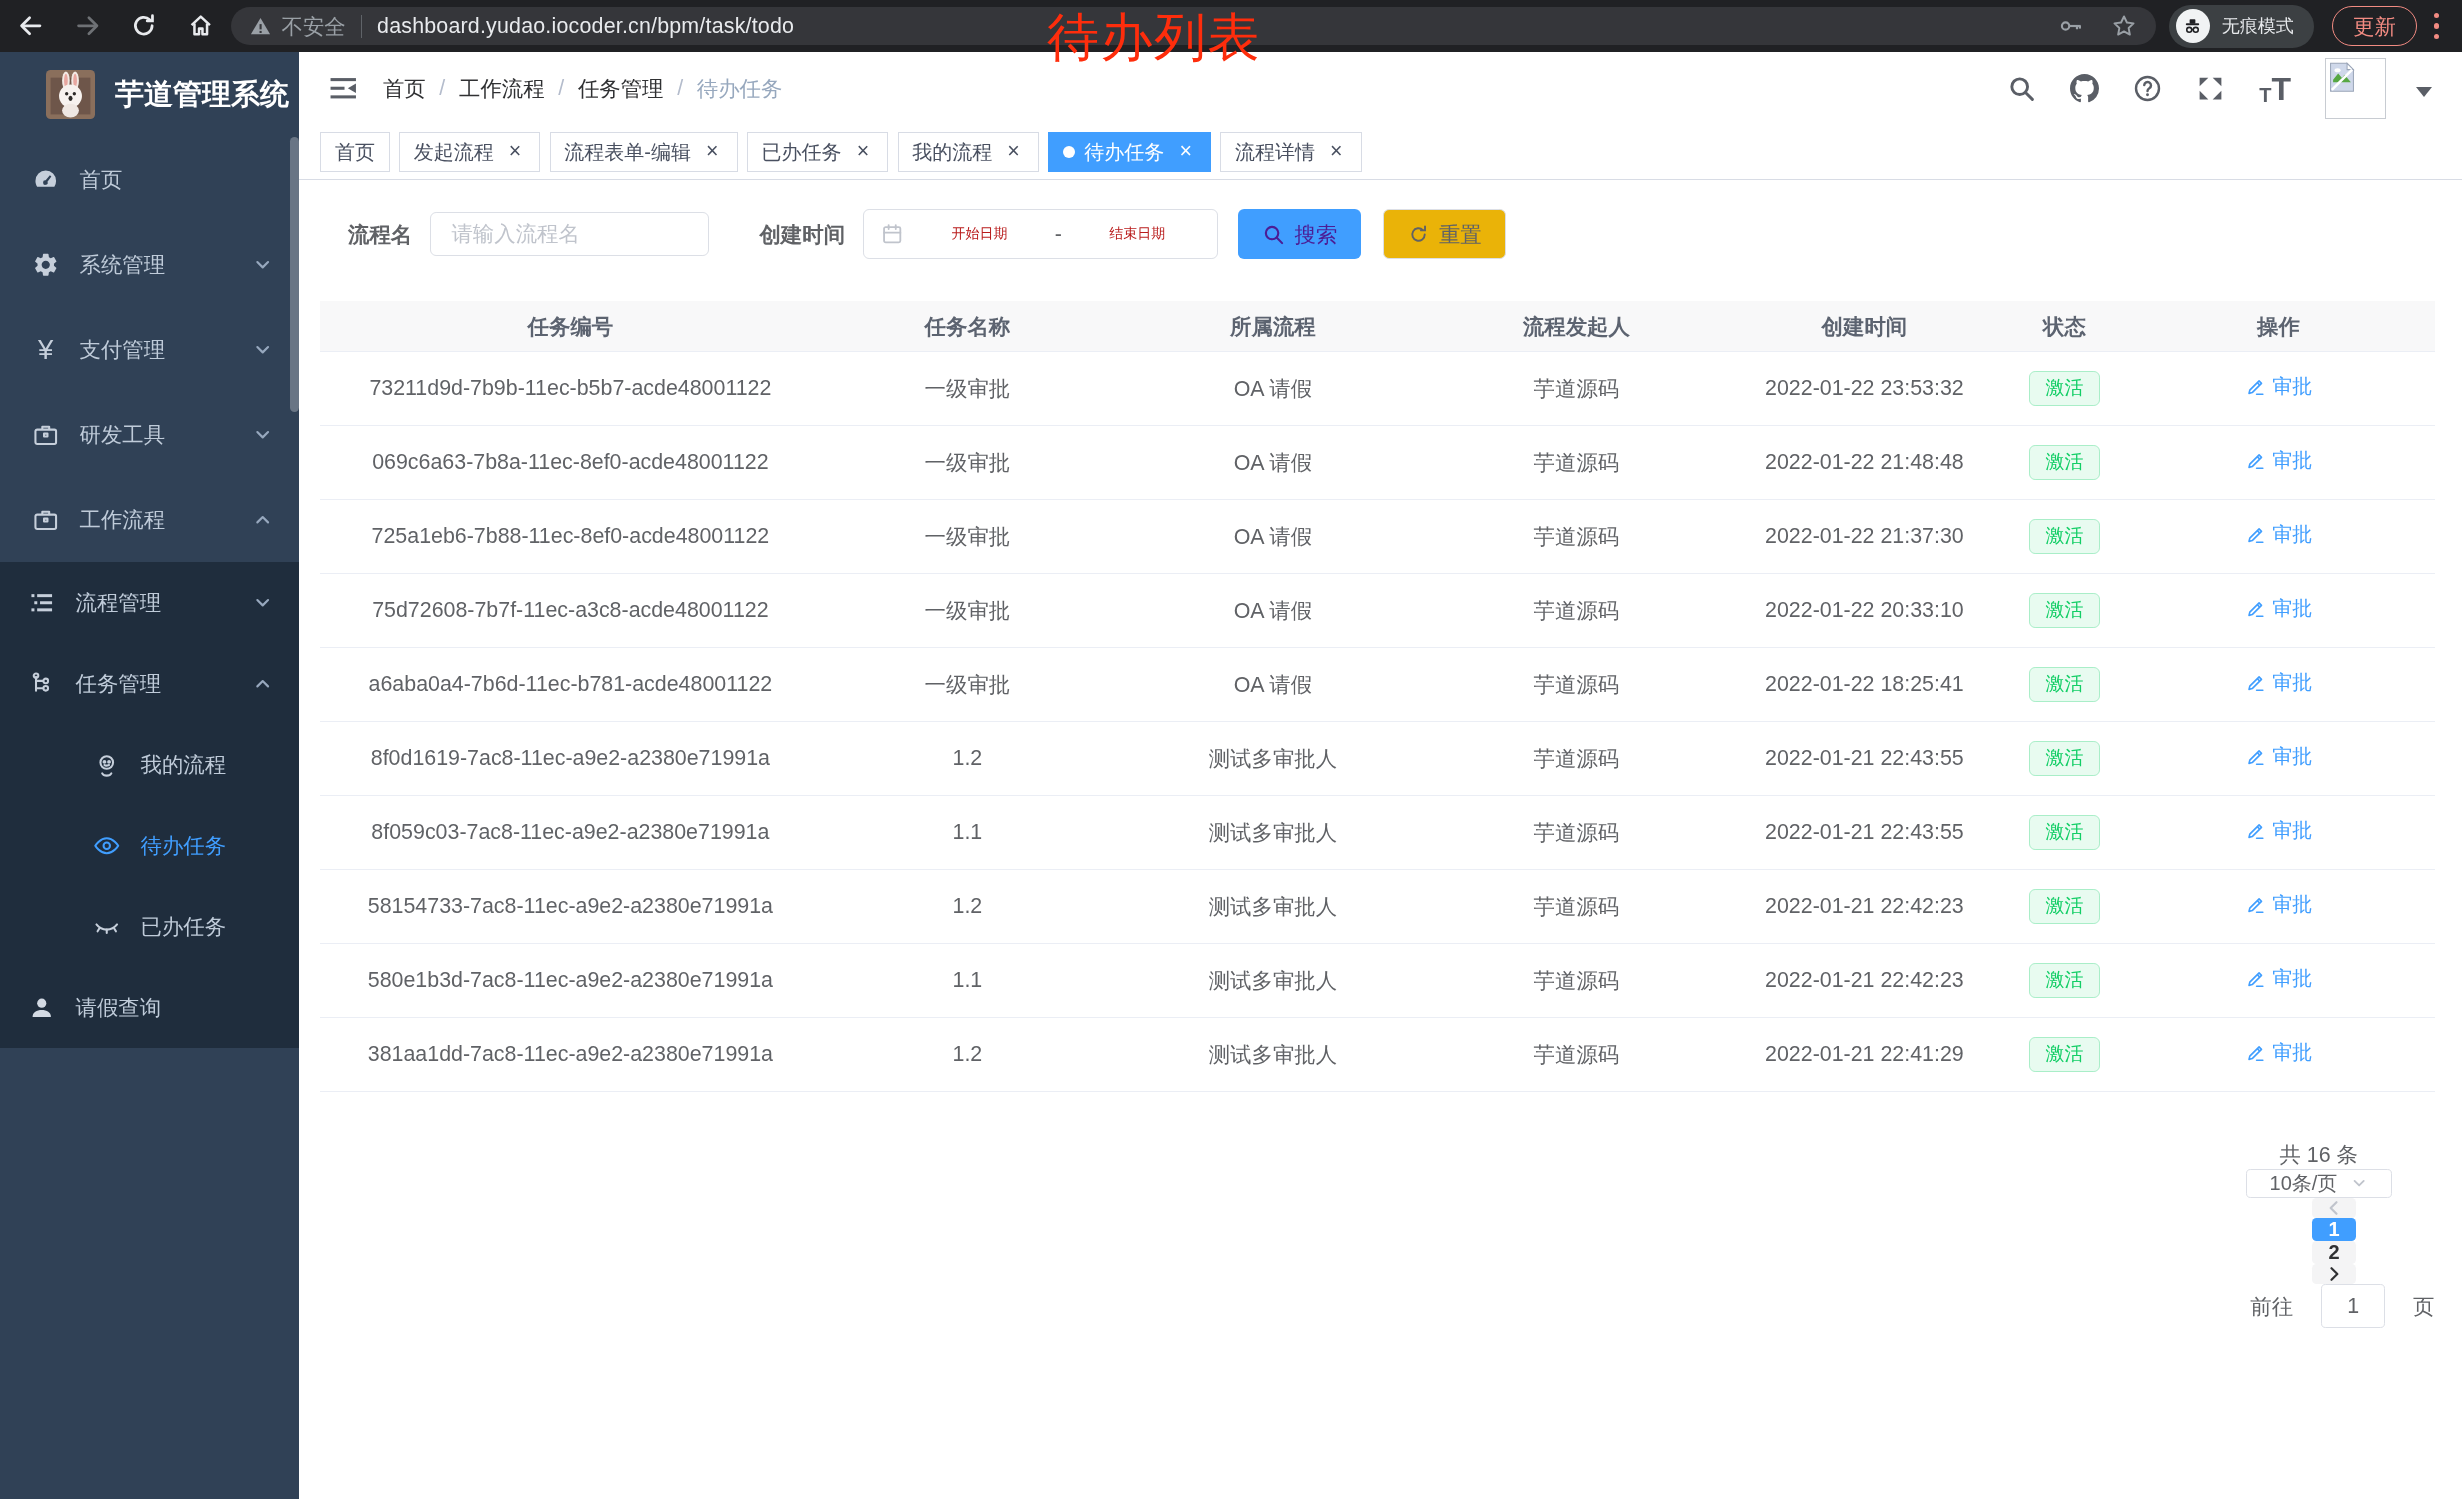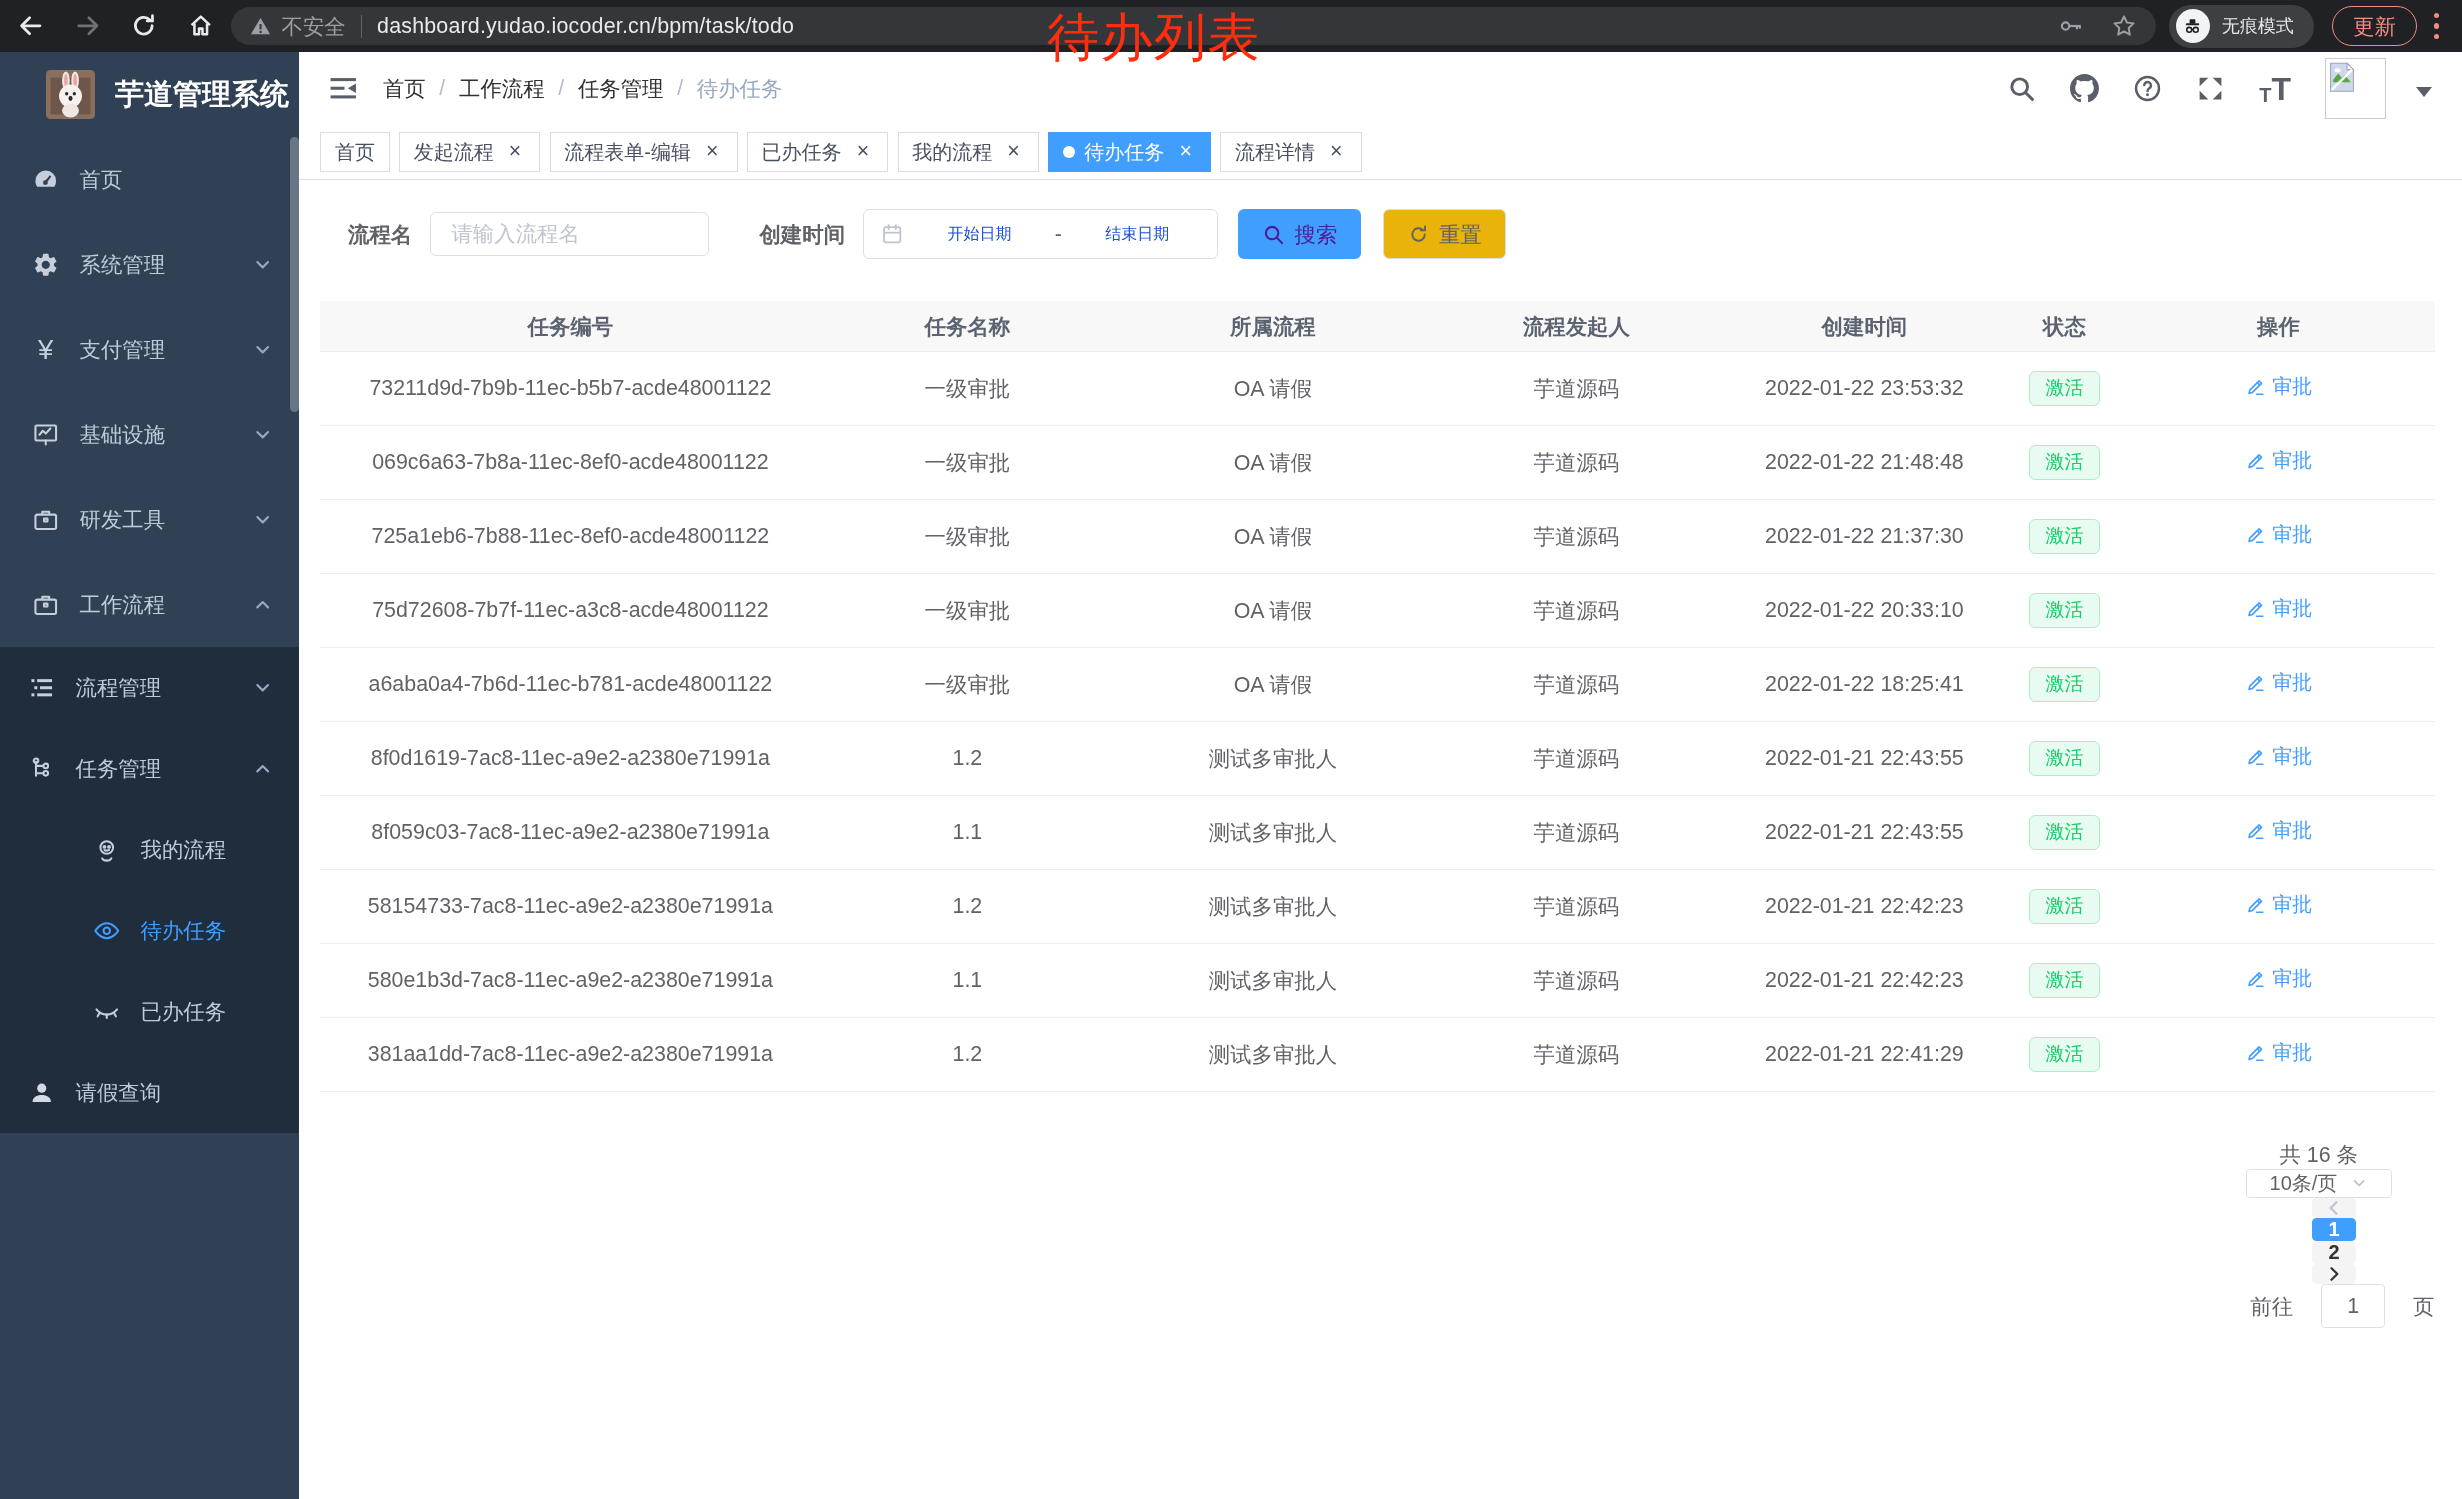--- a/index.html
+++ b/index.html
@@ -126,7 +126,7 @@
     display:flex; align-items:center; padding:0 15.3px; gap:10.7px; color:#c0c4cc; background:#fff;
   }
   .date-range .cal { width:24.4px; height:24.4px; color:#c0c4cc; flex:none; }
-  .date-ph { font-size:16px; color:#1d4ed8; flex:1; text-align:center; }
+  .date-ph { font-size:14px; color:#b91c1c; flex:1; text-align:center; }
   .date-sep { color:#606266; }
   .btn { height:50px; border-radius:6.1px; font-size:21.4px; display:flex; align-items:center; gap:9.2px;
     padding:0 23px; cursor:pointer; border:0.8px solid transparent; }

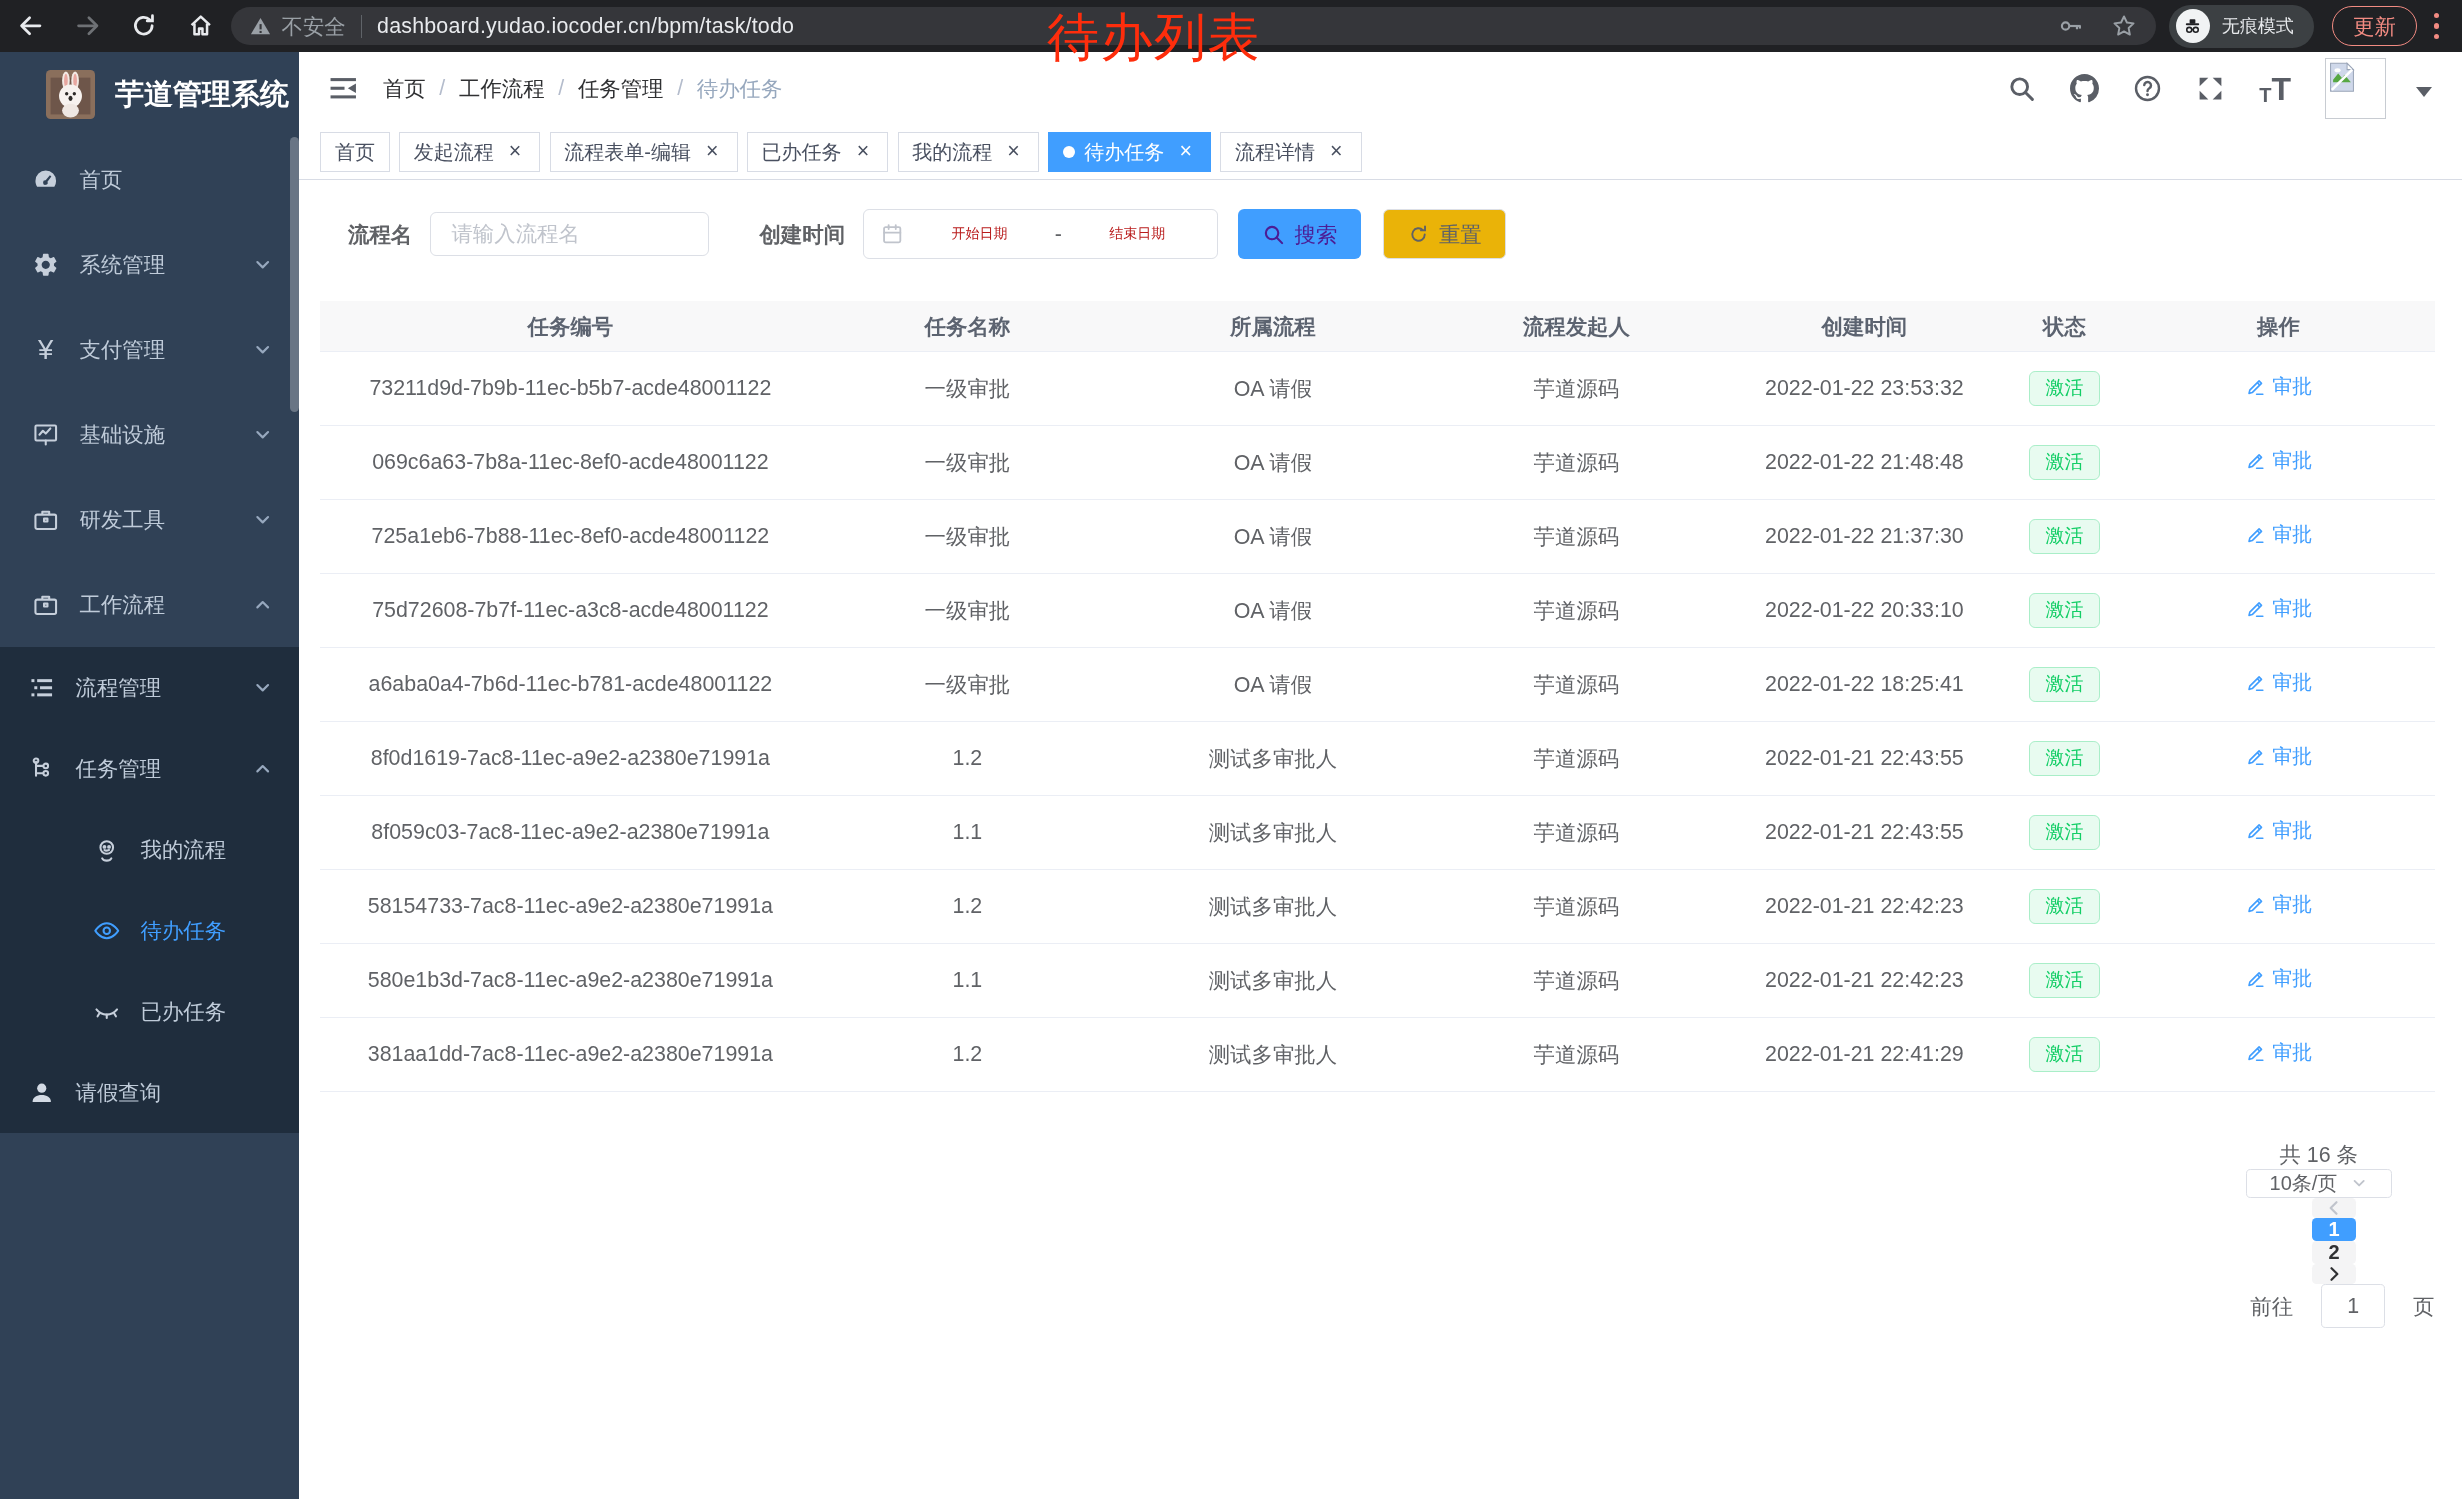--- a/index.html
+++ b/index.html
@@ -295,21 +295,6 @@
     <div class="menu-item">
       <span class="yen-glyph">¥</span>
       <span>支付管理</span>
-      <span class="chev">
-        <svg viewBox="0 0 24 24" fill="none" stroke="currentColor" stroke-width="2.4" stroke-linecap="round" stroke-linejoin="round">
-            <path d="M6 9l6 6 6-6"></path>
-          </svg>
-      </span>
-    </div>
-    <div class="menu-item">
-      <span class="mi-icon">
-        <svg viewBox="0 0 24 24" fill="none" stroke="currentColor" stroke-width="1.8" stroke-linejoin="round">
-            <rect x="3" y="4" width="18" height="13" rx="1"></rect>
-            <path d="M6.5 12l3-3.5 2.5 2.5 4-4.5" stroke-linecap="round"></path>
-            <path d="M12 17v3.5" stroke-linecap="round"></path>
-          </svg>
-      </span>
-      <span>基础设施</span>
       <span class="chev">
         <svg viewBox="0 0 24 24" fill="none" stroke="currentColor" stroke-width="2.4" stroke-linecap="round" stroke-linejoin="round">
             <path d="M6 9l6 6 6-6"></path>

